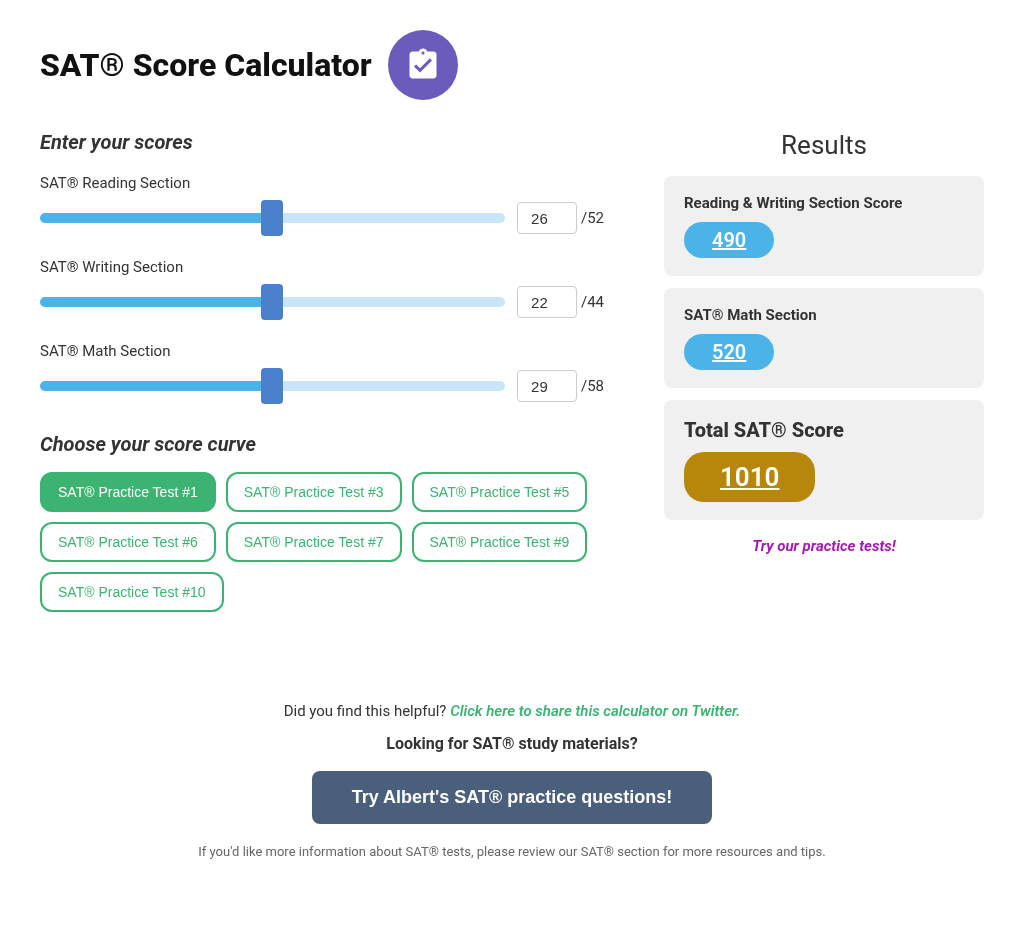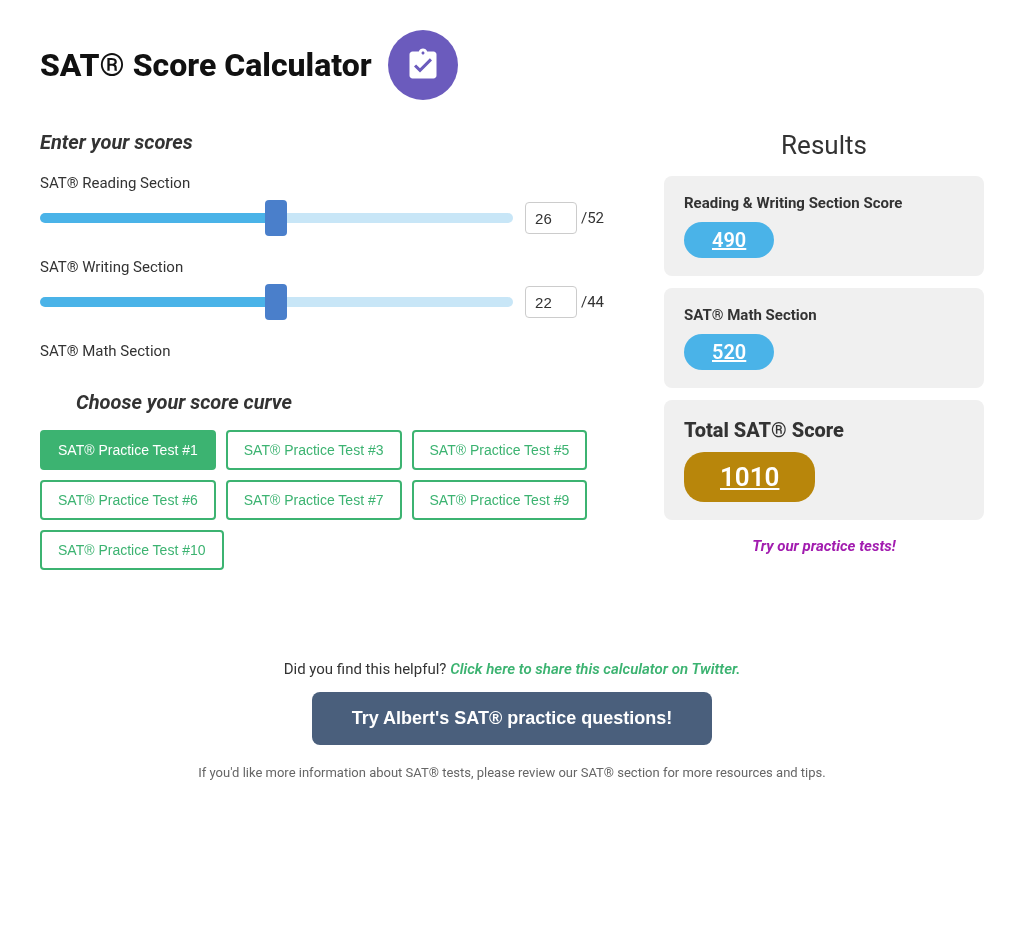--- a/index.html
+++ b/index.html
@@ -123,7 +123,7 @@
     }
 
     .score-input {
-      width: 52px;
+      width: 60px;
       height: 32px;
       border: 1px solid #ccc;
       border-radius: 4px;

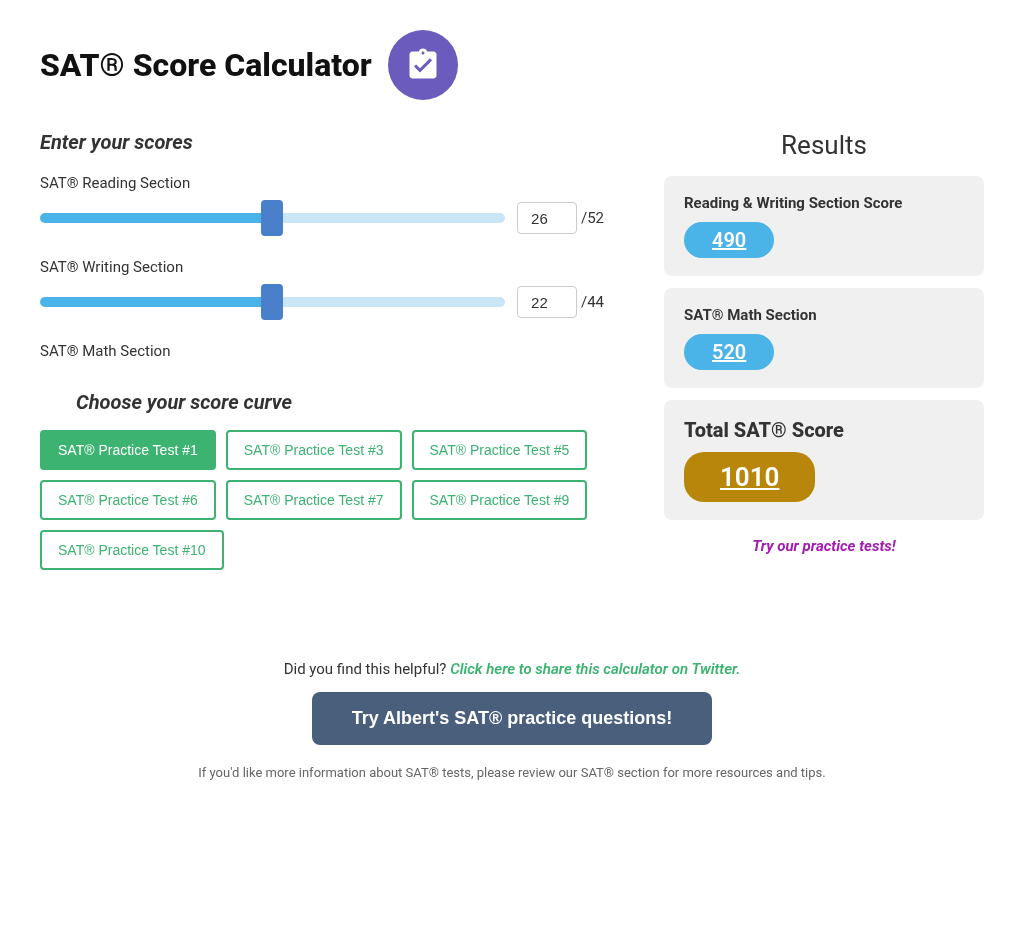--- a/index.html
+++ b/index.html
@@ -315,6 +315,15 @@
 
     <div class="score-section">
       <div class="score-label">SAT® Math Section</div>
+      <div class="slider-row">
+        <div class="slider-wrapper">
+          <input type="range" min="0" max="58" value="29" style="--fill: 50.0%;">
+        </div>
+        <div class="score-input-group">
+          <input type="number" class="score-input" value="29" min="0" max="58" style="">
+          <span class="score-max">/58</span>
+        </div>
+      </div>
     </div>
 
     <div class="curve-heading">Choose your score curve</div>

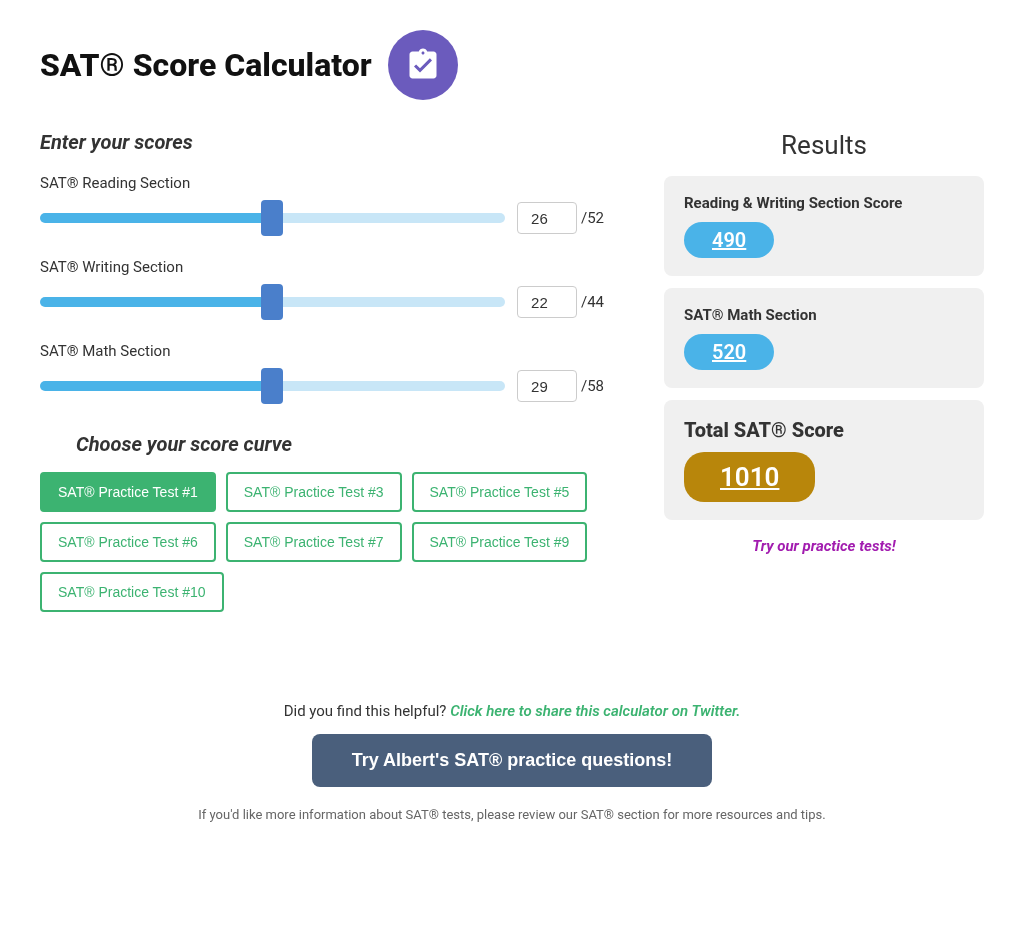--- a/index.html
+++ b/index.html
@@ -186,7 +186,6 @@
       font-style: italic;
       margin-bottom: 16px;
       margin-top: 30px;
-      margin-left: 36px;
     }
 
     .curve-buttons {

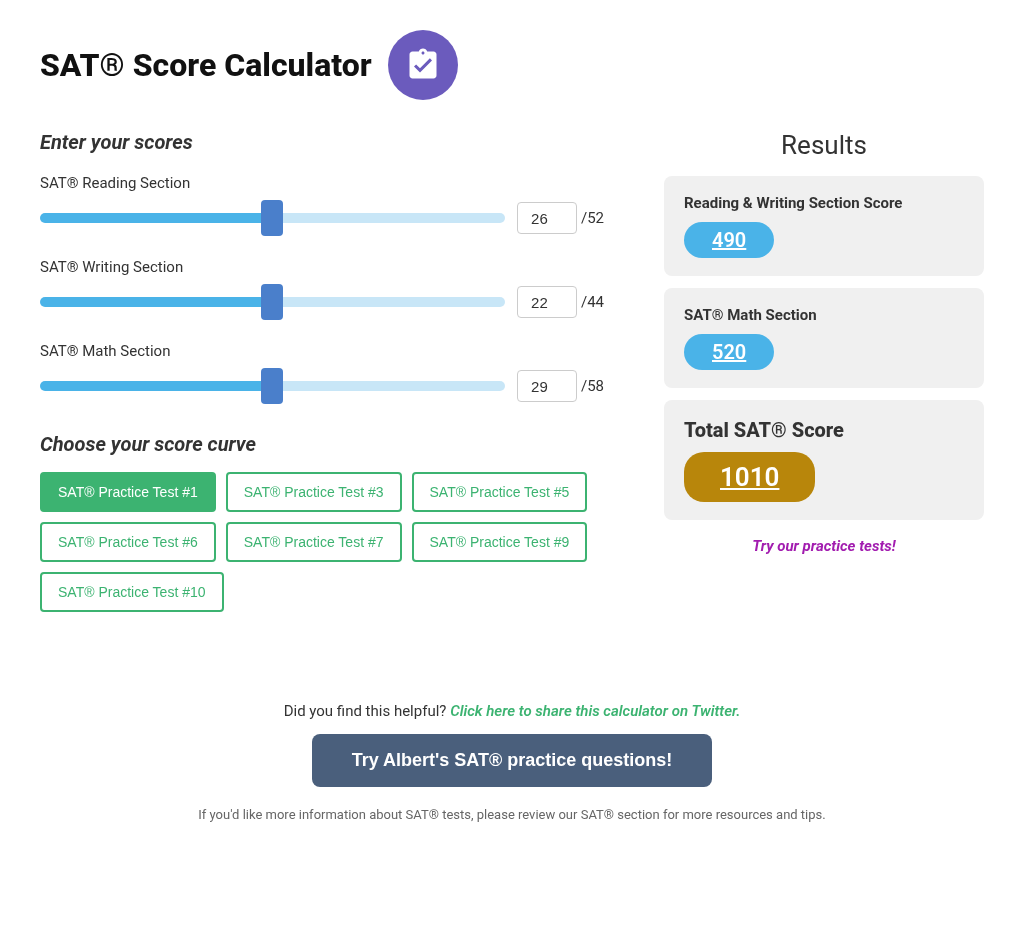--- a/index.html
+++ b/index.html
@@ -197,7 +197,7 @@
 
     .curve-btn {
       padding: 10px 16px;
-      border-radius: 4px;
+      border-radius: 12px;
       font-size: 14px;
       font-weight: 500;
       cursor: pointer;

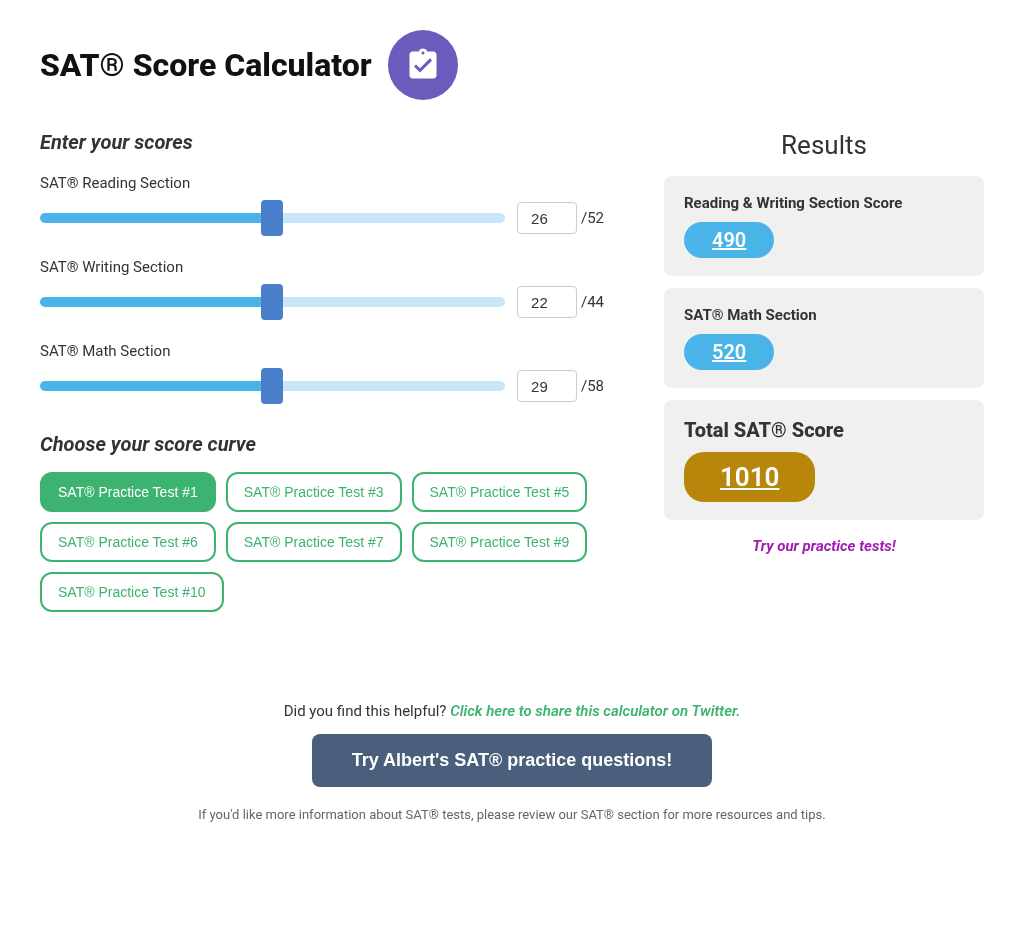--- a/index.html
+++ b/index.html
@@ -367,6 +367,7 @@
     <span>Did you find this helpful?</span>
     <a href="#" class="twitter-link">Click here to share this calculator on Twitter.</a>
   </div>
+  <div class="footer-study">Looking for SAT® study materials?</div>
   <button class="albert-btn">Try Albert's SAT® practice questions!</button>
   <div class="footer-note">If you'd like more information about SAT® tests, please review our SAT® section for more resources and tips.</div>
 </div>

